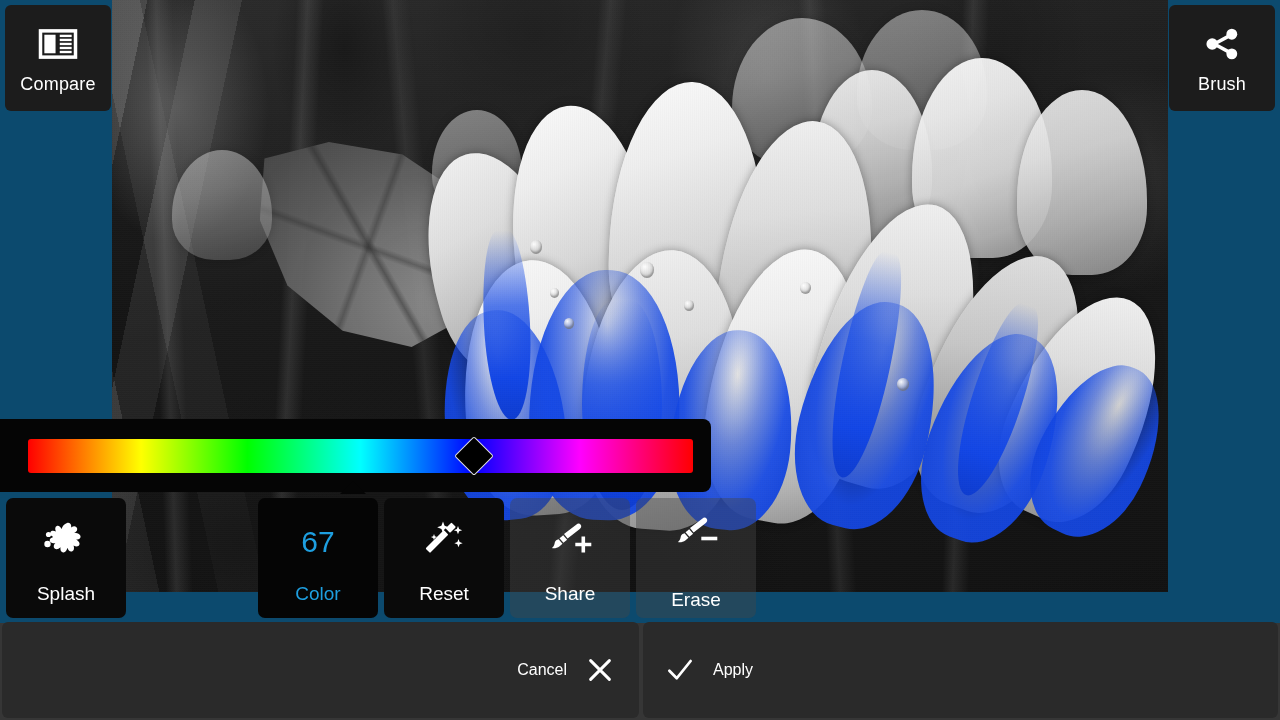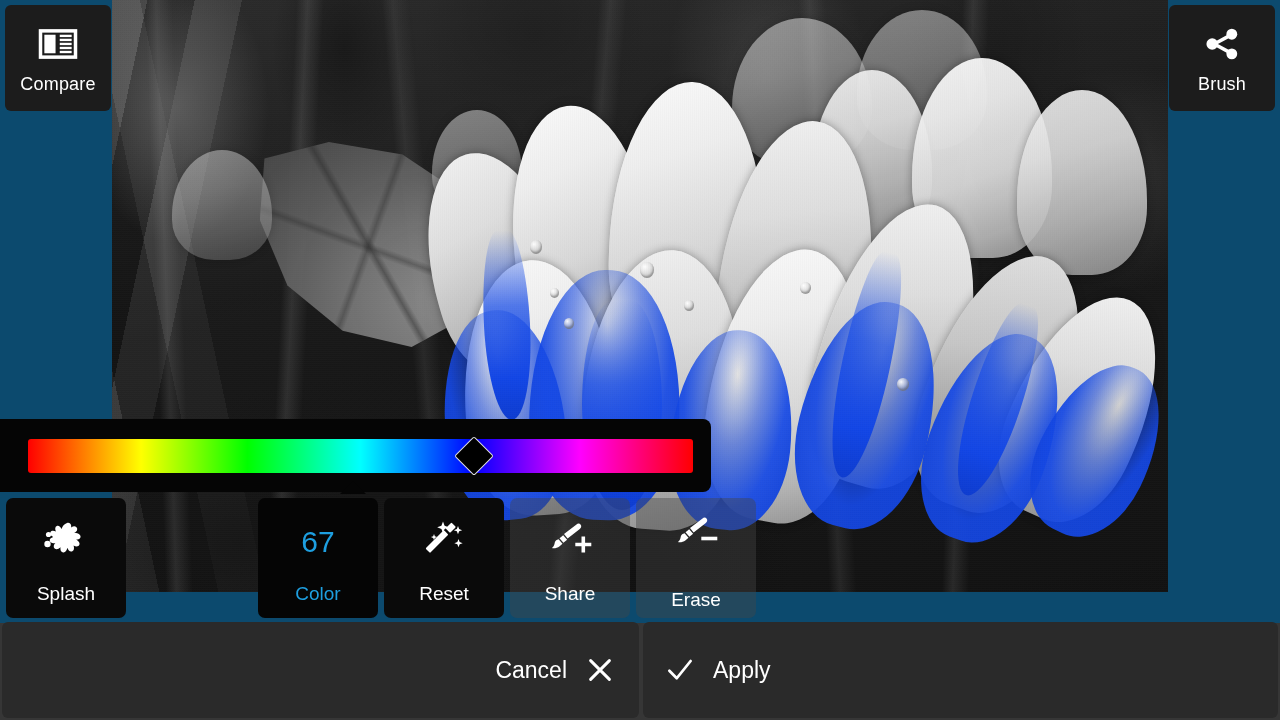--- a/index.html
+++ b/index.html
@@ -270,7 +270,7 @@
     padding-left: 22px;
     gap: 18px;
   }
-  .action-label { font-size: 23px; line-height: 1; text-align: right; }
+  .action-label { font-size: 16px; line-height: 1; text-align: right; }
   .action-icon { width: 30px; height: 30px; display: block; }
 </style>
 </head>

